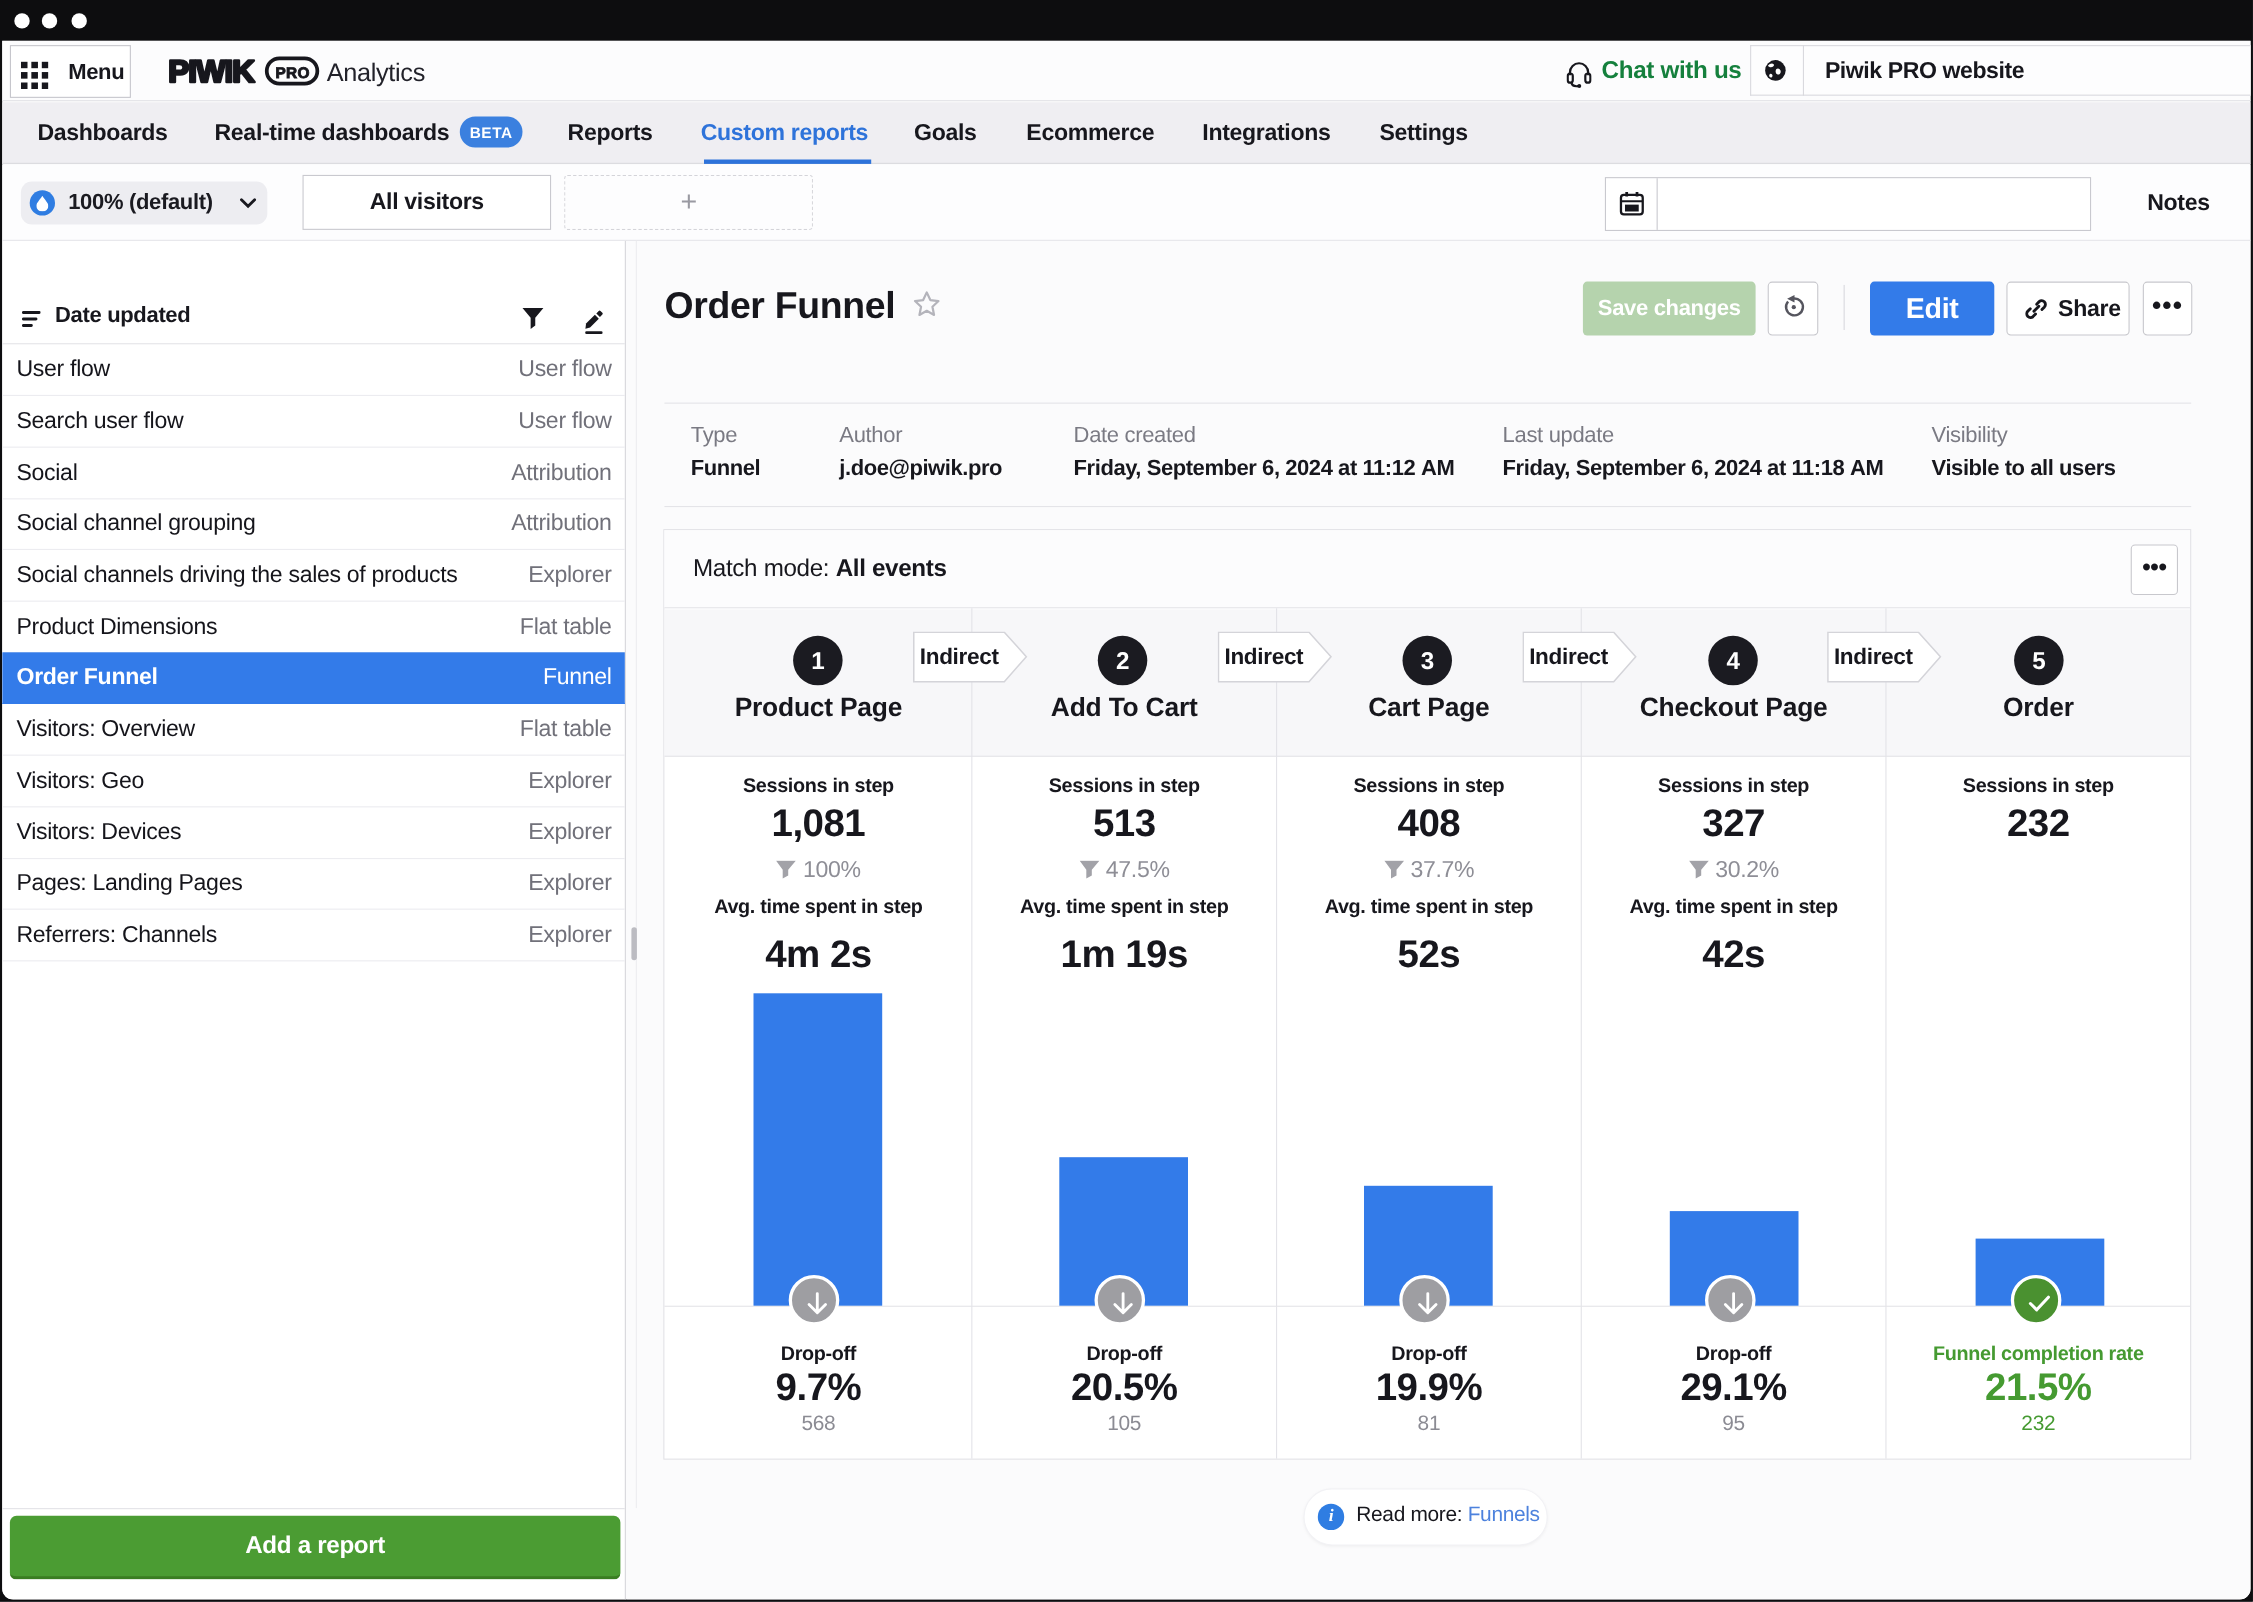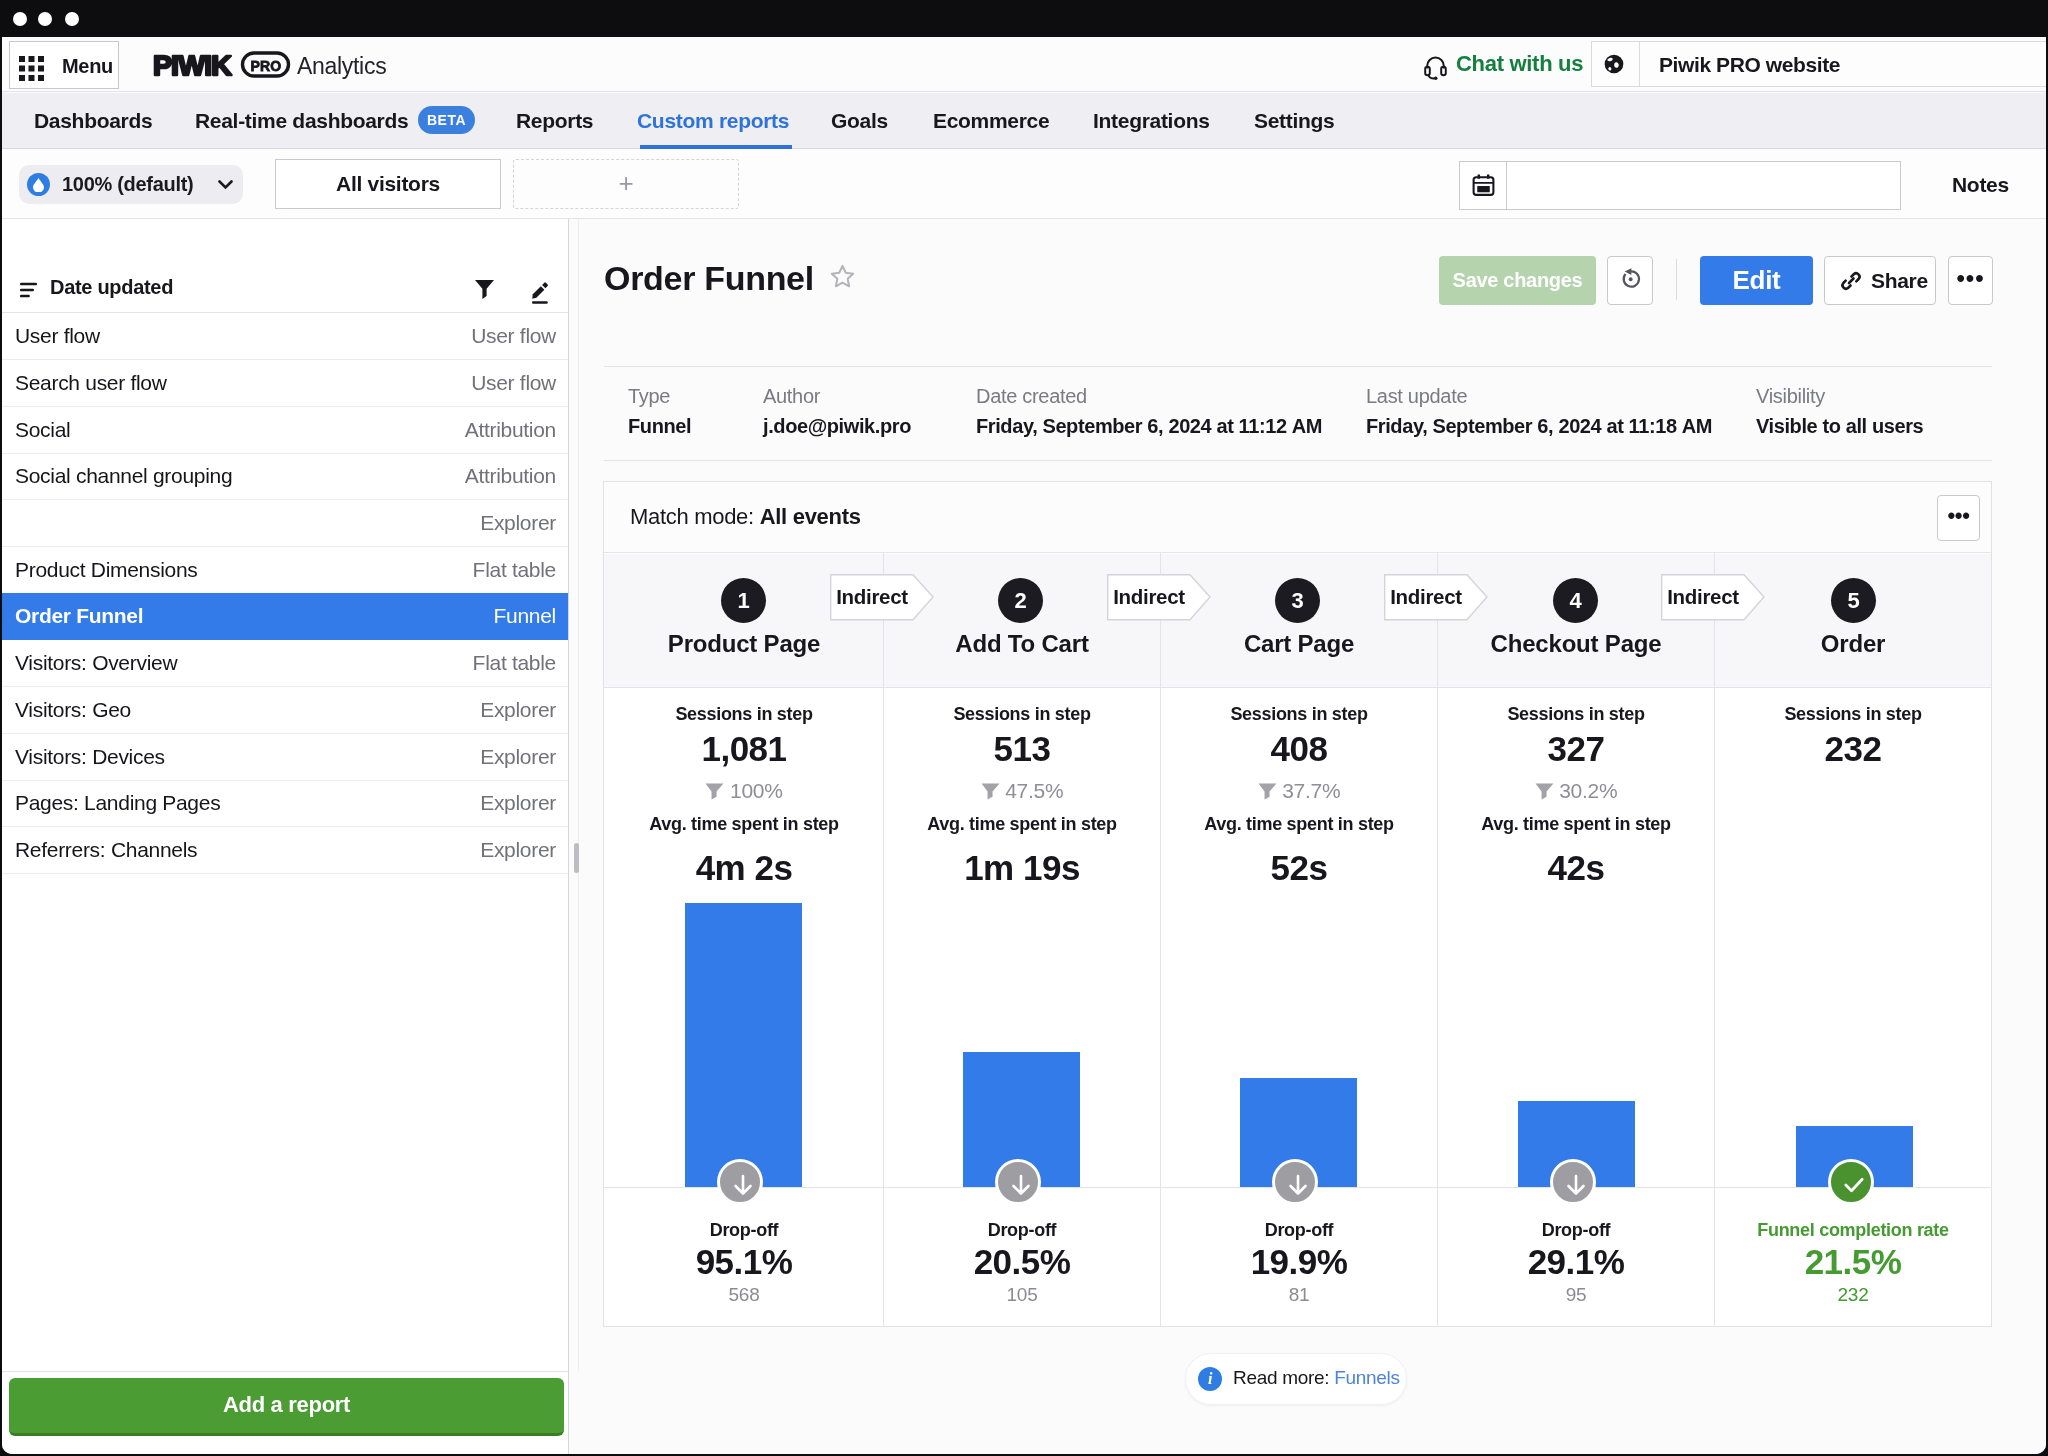--- a/index.html
+++ b/index.html
@@ -156,6 +156,7 @@
           <span class="tp">Attribution</span>
         </div>
       <div class="srow" style="top:281px;">
+          <span class="nm">Social channels driving the sales of products</span>
           <span class="tp">Explorer</span>
         </div>
       <div class="srow" style="top:328px;">

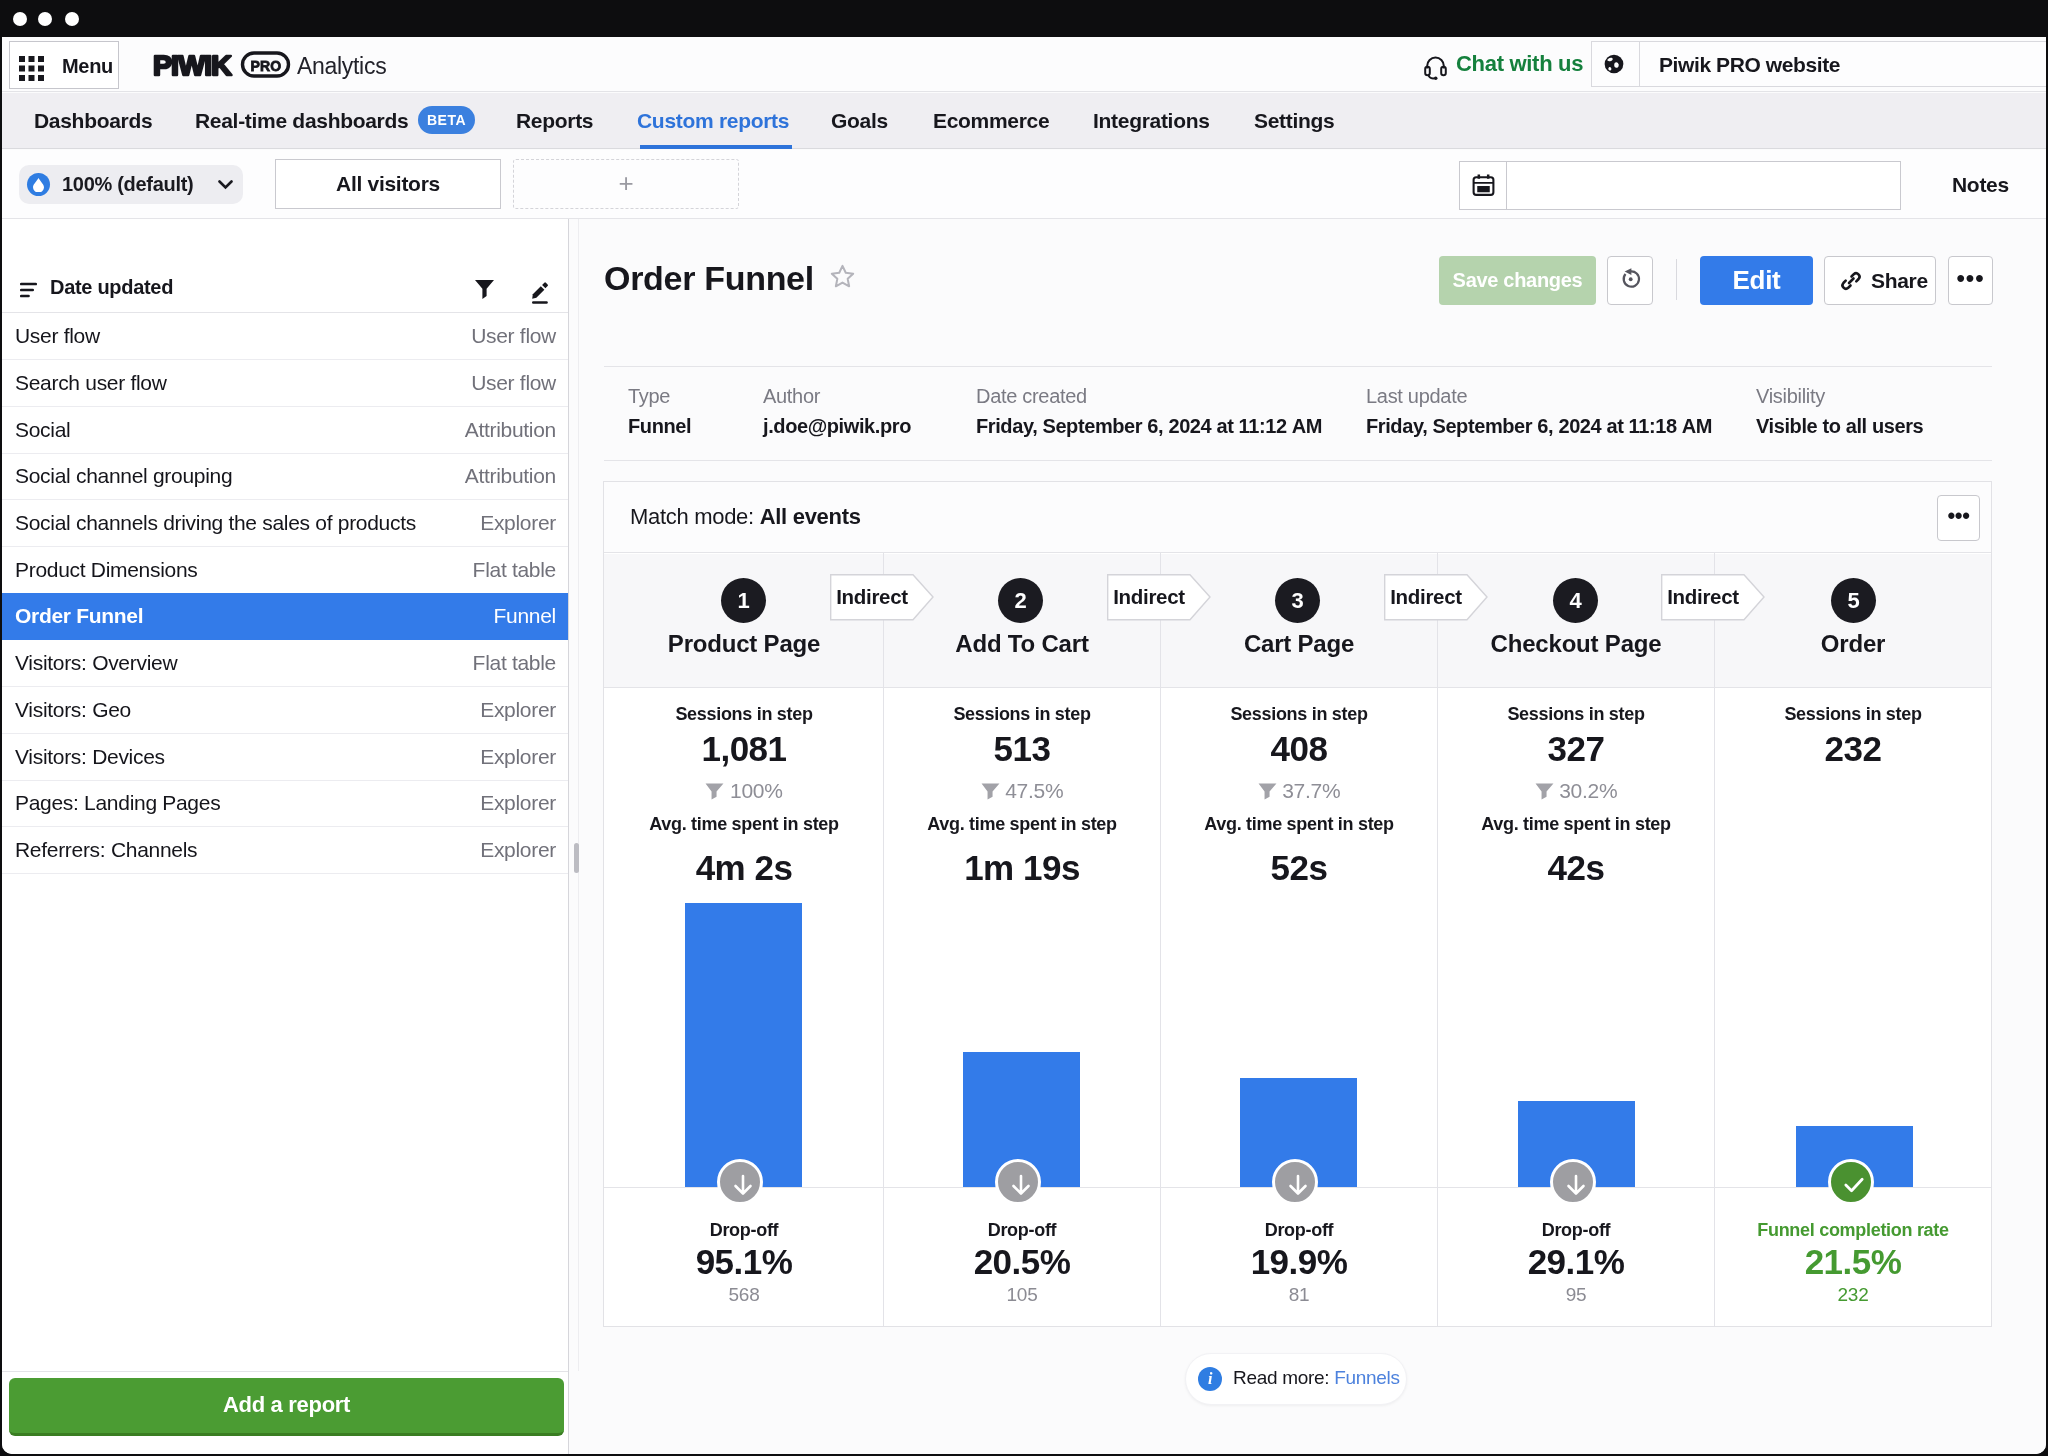--- a/index.html
+++ b/index.html
@@ -332,7 +332,7 @@
           </div>
 
         <div class="ctext dlbl" style="left:1px; top:738px;">Drop-off</div>
-        <div class="ctext big" style="left:1px; top:760px;">95.1%</div>
+        <div class="ctext big" style="left:1px; top:760px;">9.7%</div>
         <div class="ctext sm" style="left:1px; top:802px;">568</div>
         <div class="ctext dlbl" style="left:279px; top:738px;">Drop-off</div>
         <div class="ctext big" style="left:279px; top:760px;">20.5%</div>

